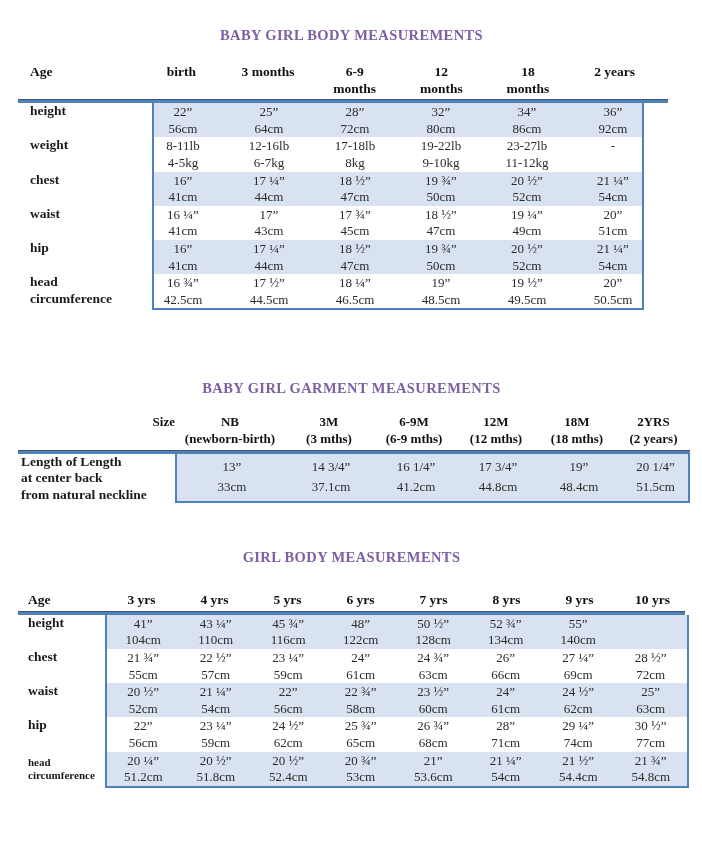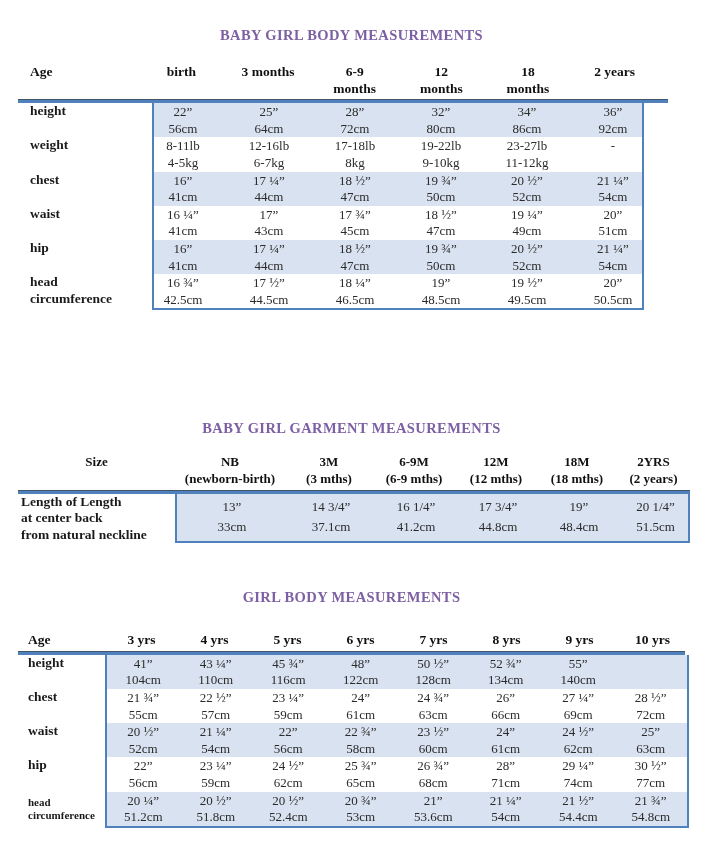--- a/index.html
+++ b/index.html
@@ -9,7 +9,7 @@
   }
   .tbl{margin-left:18px;width:667px;}
   .t0{padding-top:27px;}
-  .t1{padding-top:110px;}
+  .t1{padding-top:70px;}
   .t2{padding-top:46px;}
   .title{
     text-align:center;font-weight:bold;font-size:14.5px;letter-spacing:.4px;

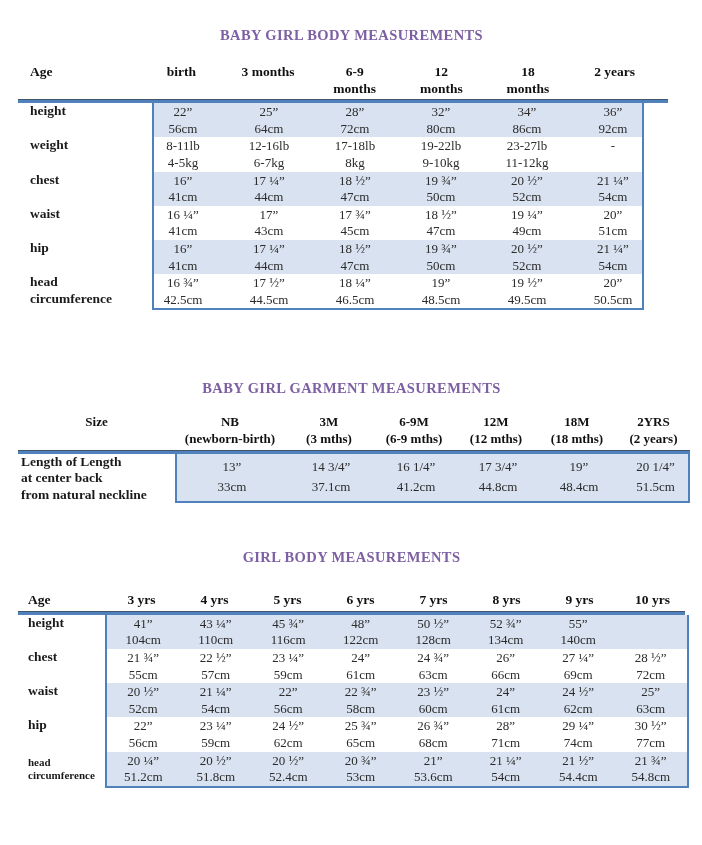--- a/index.html
+++ b/index.html
@@ -26,7 +26,7 @@
   .t0 .lbl{width:134px;padding-left:12px;}
   .t1 .lbl{width:157px;padding-left:3px;}
   .t2 .lbl{width:87px;padding-left:10px;}
-  .t1 .hdr .lbl{text-align:center;padding-left:0;}
+  .t1 .hdr .lbl{text-align:right;padding-left:0;}
   .hstrip,.strip{display:grid;box-sizing:border-box;flex:0 0 auto;}
   .t0 .hstrip,.t0 .strip{width:492px;grid-template-columns:repeat(6,1fr);gap:28px;}
   .t1 .hstrip,.t1 .strip{width:515px;grid-template-columns:110px 88px 82px 82px 80px 73px;}

